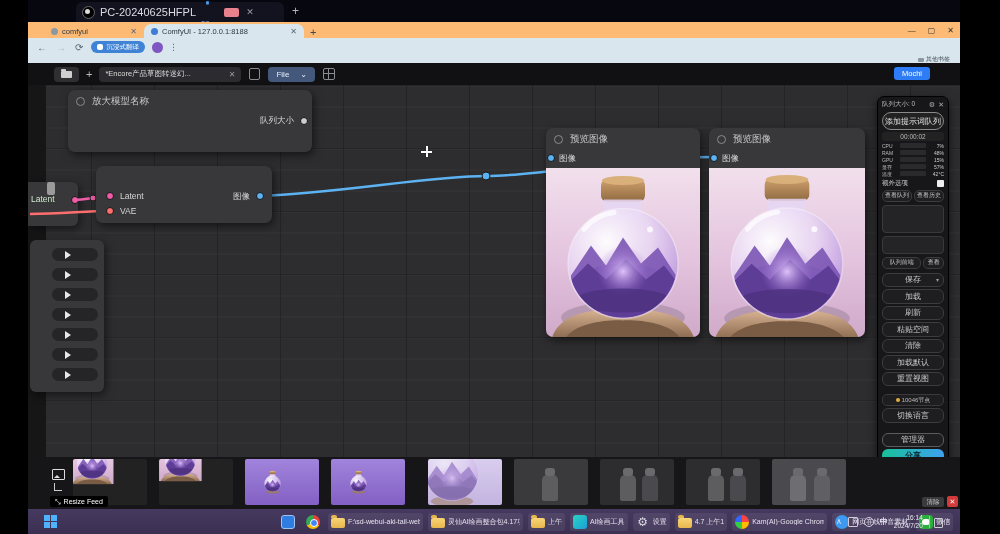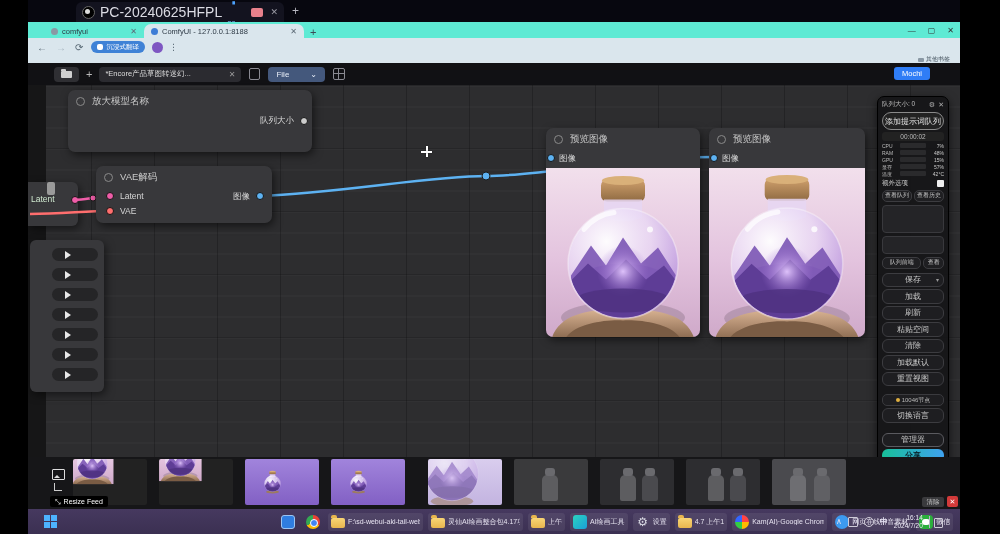--- a/index.html
+++ b/index.html
@@ -13,7 +13,7 @@
           display:flex;align-items:center;gap:5px;padding:0 6px;box-sizing:border-box;}
   .rdpico{width:11px;height:11px;border-radius:50%;background:#000;border:1px solid #666;position:relative;flex:0 0 auto;}
   .rdpico::after{content:"";position:absolute;left:2px;top:2px;width:5px;height:5px;border-radius:50%;background:#ddd;}
-  .rdptitle{color:#dcdce4;font-size:14px;white-space:nowrap;}
+  .rdptitle{color:#dcdce4;font-size:11px;white-space:nowrap;}
   .lat{display:flex;align-items:center;gap:14px;flex-direction:column;}
   .latbars{width:8px;height:8px;background:linear-gradient(to top,#4da3ff 60%,transparent 60%);
            clip-path:polygon(0 60%,33% 60%,33% 100%,0 100%);position:relative;}

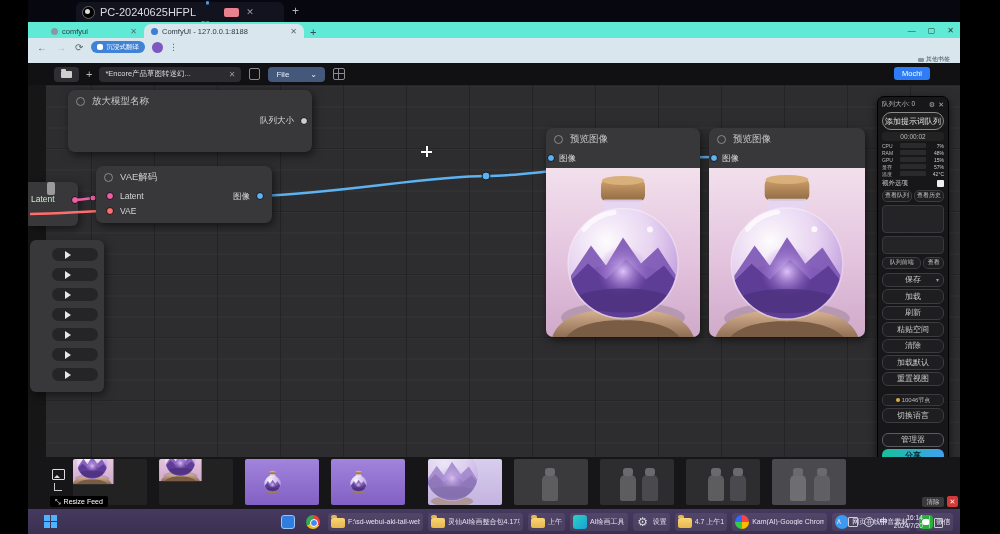--- a/index.html
+++ b/index.html
@@ -23,7 +23,7 @@
   .rdpclose{color:#9a9aa4;font-size:9px;margin-left:2px;}
   .rdpplus{left:264px;top:4px;color:#b8b8c2;font-size:12px;}
   
-  .tabstrip{left:28px;top:22px;width:932px;height:16px;background:#5eead4;display:flex;align-items:flex-end;}
+  .tabstrip{left:28px;top:22px;width:932px;height:16px;background:#fdba74;display:flex;align-items:flex-end;}
   .btab{height:14px;display:flex;align-items:center;gap:4px;padding:0 7px;font-size:7.5px;color:#2c3844;box-sizing:border-box;}
   .btab .fav{width:7px;height:7px;border-radius:50%;flex:0 0 auto;}
   .btab1{margin-left:16px;width:100px;}

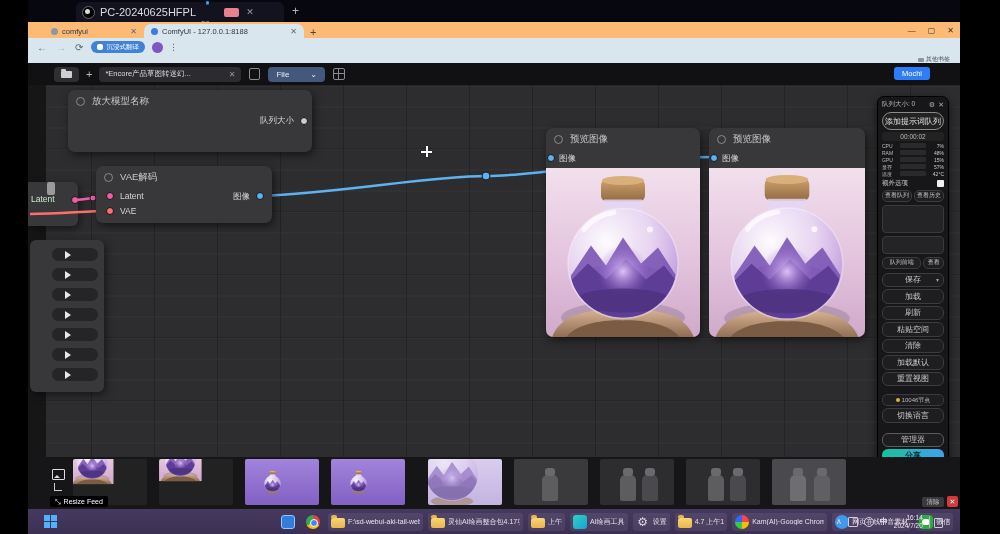--- a/index.html
+++ b/index.html
@@ -55,7 +55,7 @@
   .wftab span.t{color:#ddd;font-size:7.5px;white-space:nowrap;overflow:hidden;flex:1;}
   .wftab span.x{color:#999;font-size:8px;margin-left:4px;}
   .miniico{width:9px;height:10px;border:1px solid #8a8a92;border-radius:2px;margin-left:8px;}
-  .filepill{margin-left:8px;height:15px;background:#44587c;border-radius:4px;display:flex;align-items:center;gap:21px;padding:0 8px;}
+  .filepill{margin-left:8px;height:15px;background:#44587c;border-radius:4px;display:flex;align-items:center;gap:11px;padding:0 8px;}
   .filepill span{color:#e8eef8;font-size:8px;}
   .gridico{width:10px;height:10px;border:1px solid #8a8a92;border-radius:2px;margin-left:8px;position:relative;}
   .gridico::before{content:"";position:absolute;left:4px;top:0;width:1px;height:100%;background:#8a8a92;}

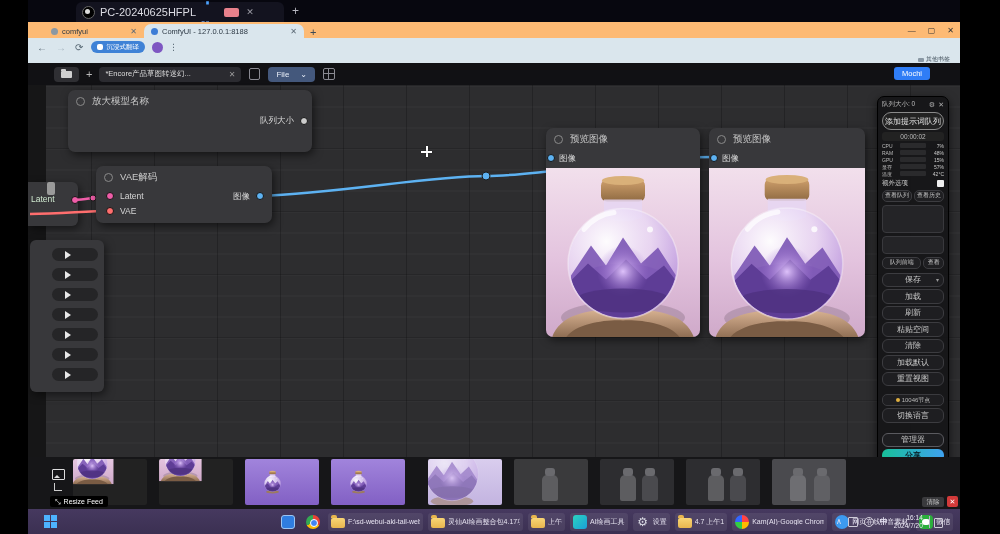--- a/index.html
+++ b/index.html
@@ -356,10 +356,6 @@
   </div>
 
   <div class="abs node" style="left:96px;top:166px;width:176px;height:57px;">
-    <div class="nhead">
-      <span class="ncollapse"></span>
-      <span class="ntitle">VAE解码</span>
-    </div>
     <span class="dot" style="left:10px;top:26px;background:#ef5da8;"></span>
     <span class="portlabel" style="left:24px;top:25px;">Latent</span>
     <span class="dot" style="left:10px;top:41px;background:#ff6e6e;"></span>

